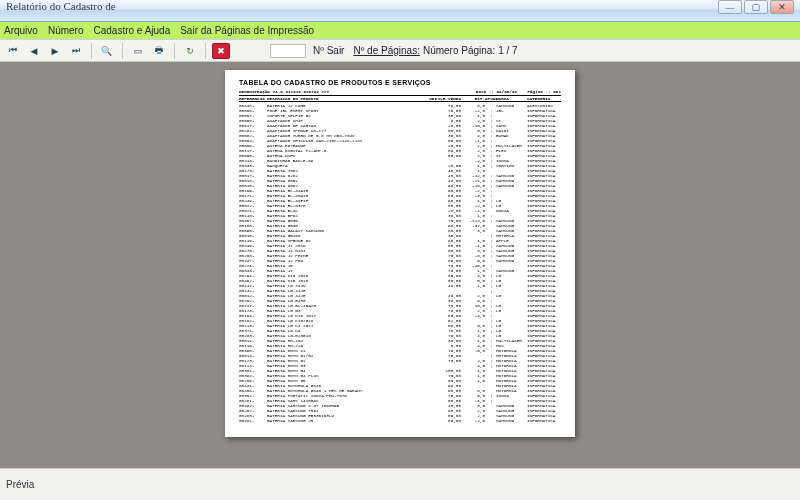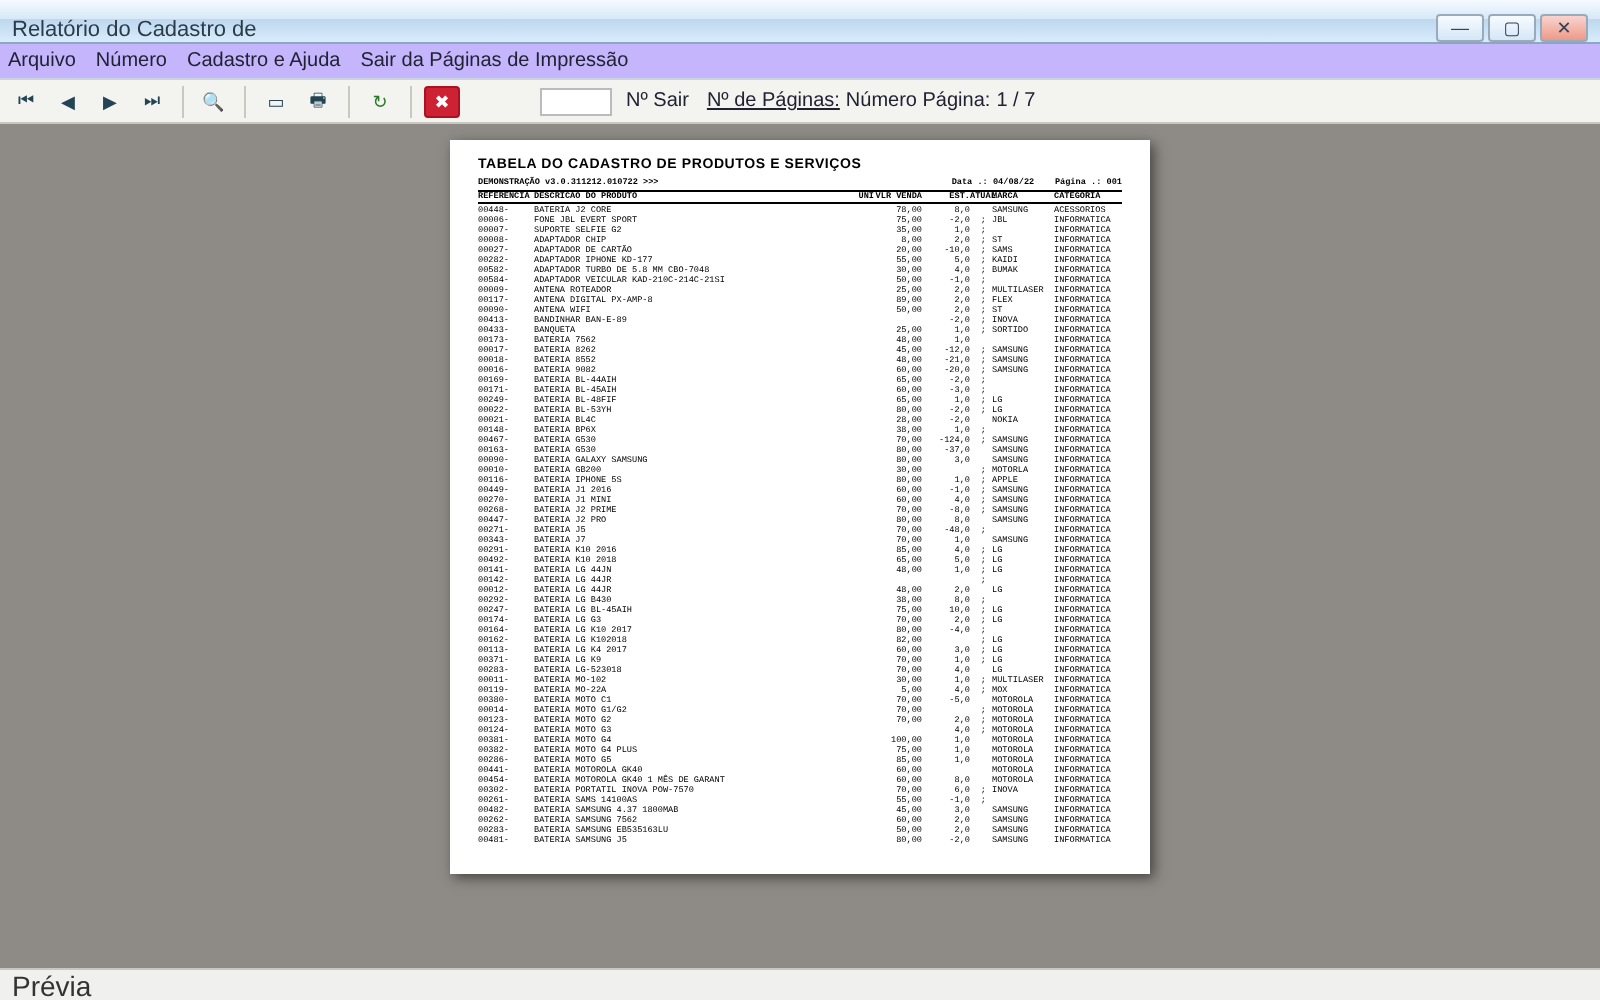--- a/index.html
+++ b/index.html
@@ -18,10 +18,11 @@
     background: linear-gradient(to bottom, #f5fafe 0%, #d7e8f7 45%, #bdd8ef 46%, #d9ecfb 100%);
     border-bottom: 1px solid #8aa8c2;
     display: flex;
-    align-items: flex-end;
+    align-items: flex-start;
     padding: 0 6px;
     color: #2b3b4a;
     font-size: 11px;
+    font-family: Liberation Serif, serif;
   }
   .menubar {
     height: 18px;

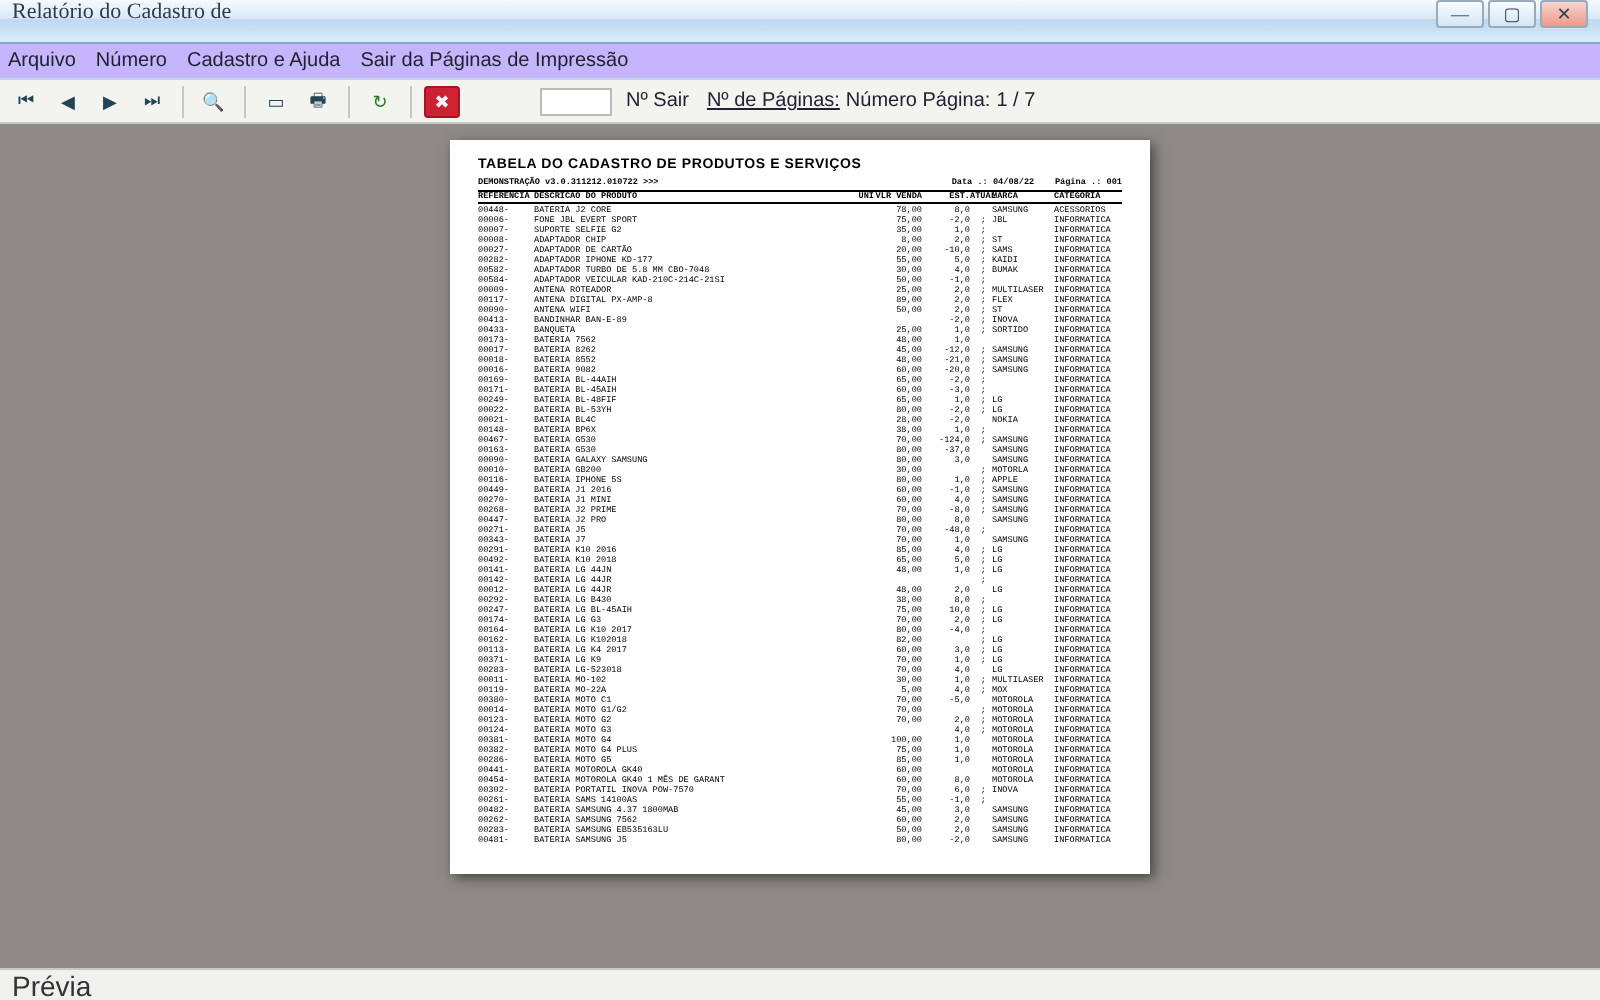--- a/index.html
+++ b/index.html
@@ -26,7 +26,7 @@
   }
   .menubar {
     height: 18px;
-    background: #c4b5fd;
+    background: #bef264;
     border-bottom: 1px solid #c8d4e2;
     display: flex;
     align-items: center;

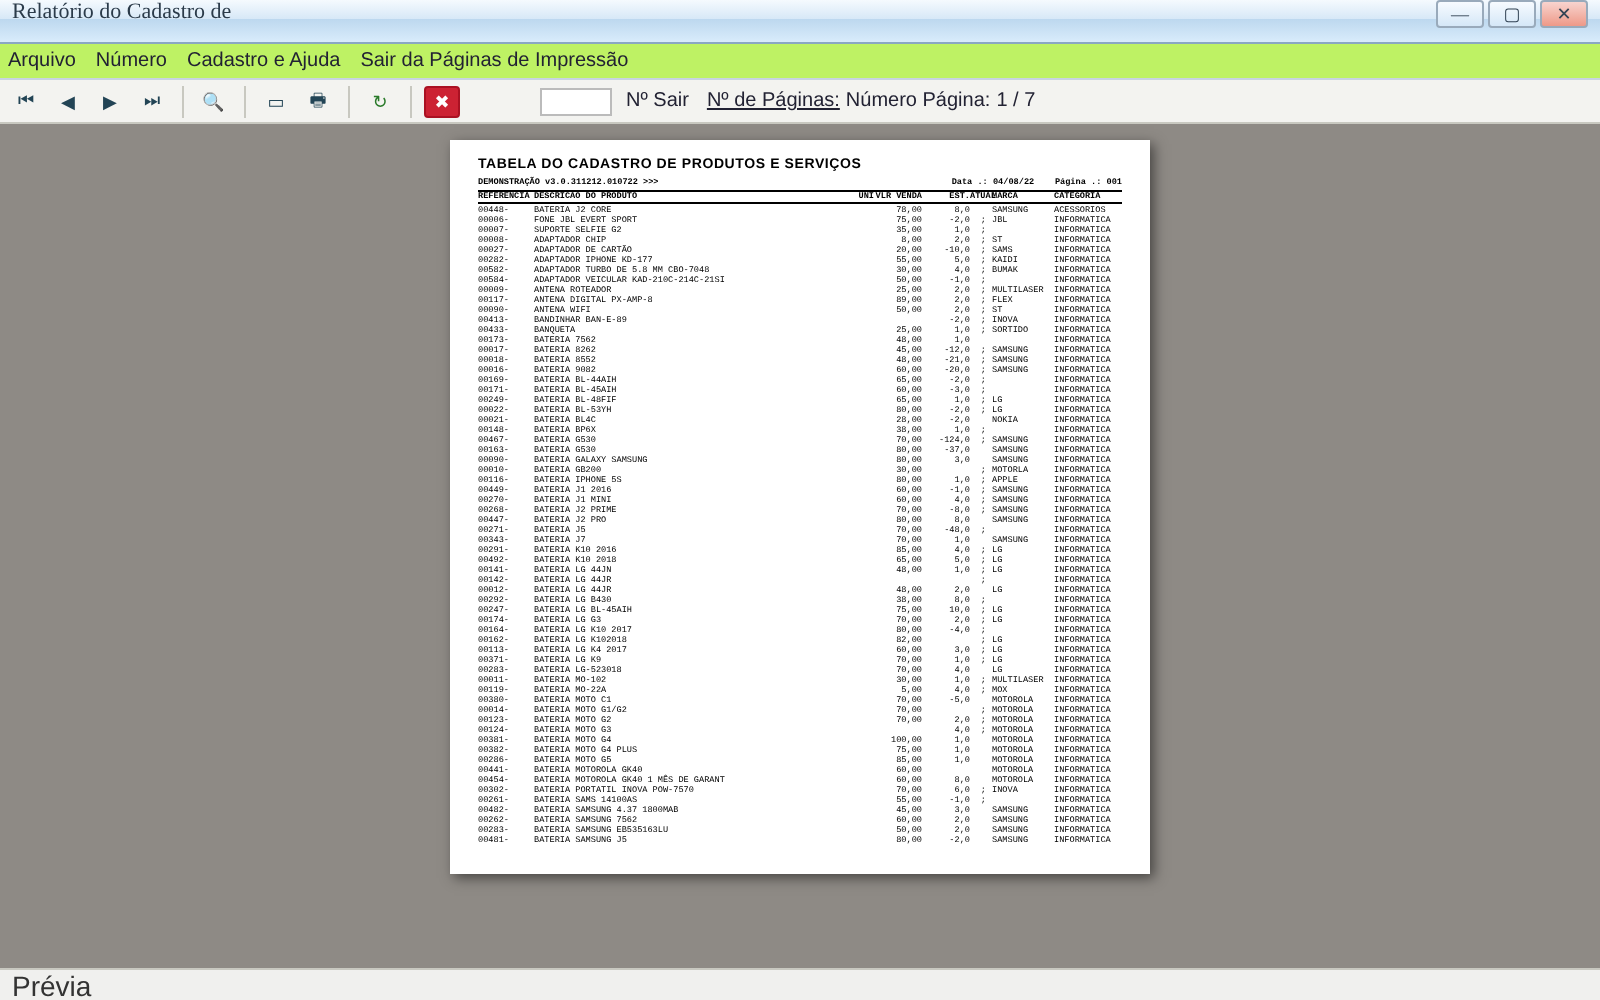--- a/index.html
+++ b/index.html
@@ -112,13 +112,13 @@
   .col-cat { width: 34px; flex-shrink:0;}
   .row { display: flex; white-space: nowrap; }
   .statusbar {
-    height: 16px;
+    height: 32px;
     background: #f0f0ee;
     border-top: 1px solid #c8c8c0;
     display: flex;
     align-items: center;
     padding: 0 6px;
-    font-size: 14px;
+    font-size: 10px;
     color: #333;
   }
   .sys-btns { margin-left:auto; display:flex; gap:2px;}

